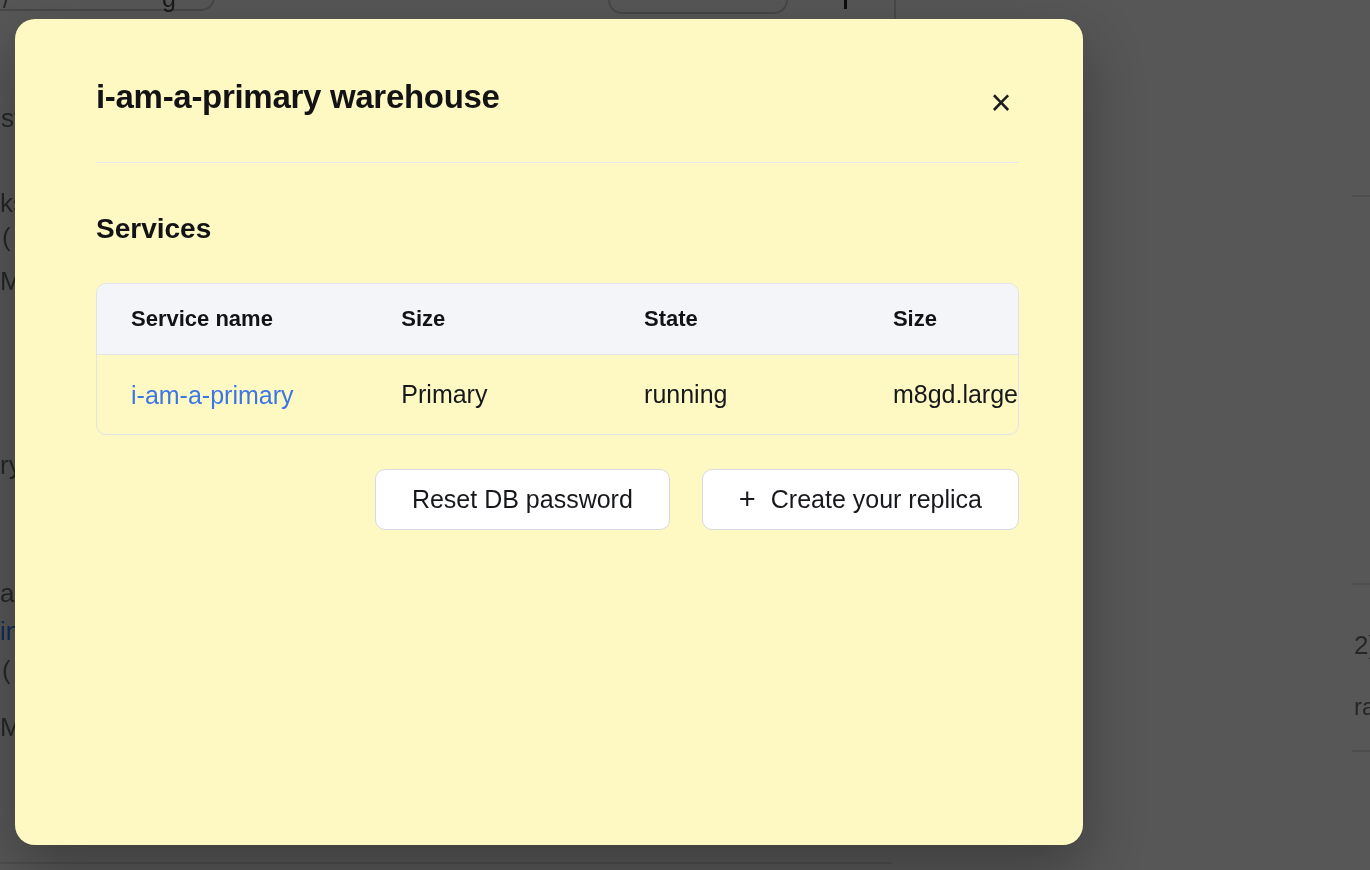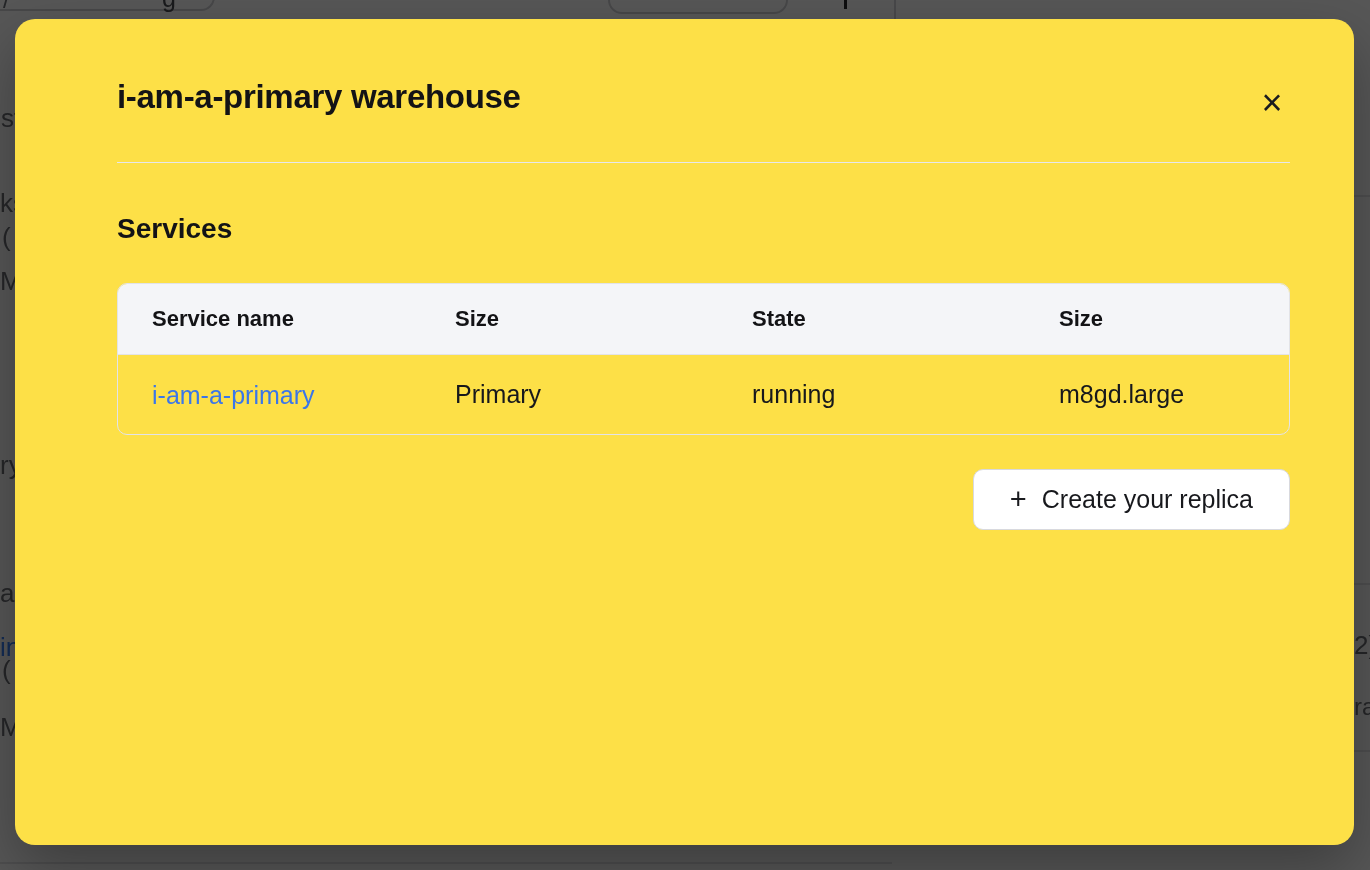--- a/index.html
+++ b/index.html
@@ -27,10 +27,10 @@
   
   .modal {
     position: absolute; z-index: 2;
-    left: 15px; top: 19px; width: 1339px; height: 826px;
-    background: #fde047; border-radius: 20px;
+    left: 15px; top: 19px; width: 1068px; height: 826px;
+    background: #fef9c3; border-radius: 20px;
     box-shadow: 0 24px 60px rgba(0,0,0,0.30);
-    padding: 56px 64px 0 102px;
+    padding: 56px 64px 0 81px;
   }
   .modal-title {
     font-size: 33px; font-weight: 700; letter-spacing: -0.3px;

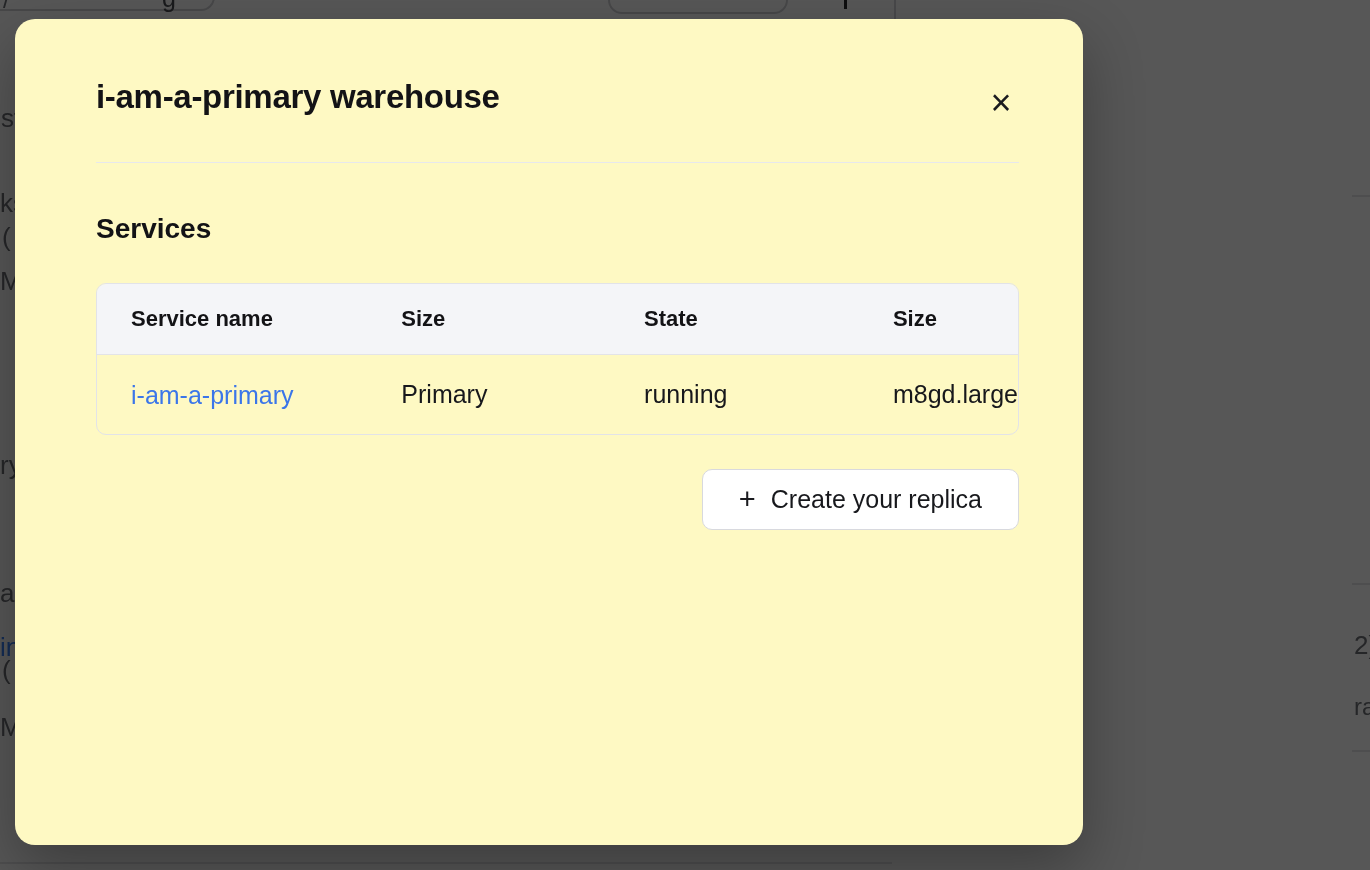--- a/index.html
+++ b/index.html
@@ -158,6 +158,9 @@
 
   <div class="actions">
     <button class="btn">
+      <span>Reset DB password</span>
+    </button>
+    <button class="btn">
       <span class="plus">+</span>
       <span>Create your replica</span>
     </button>

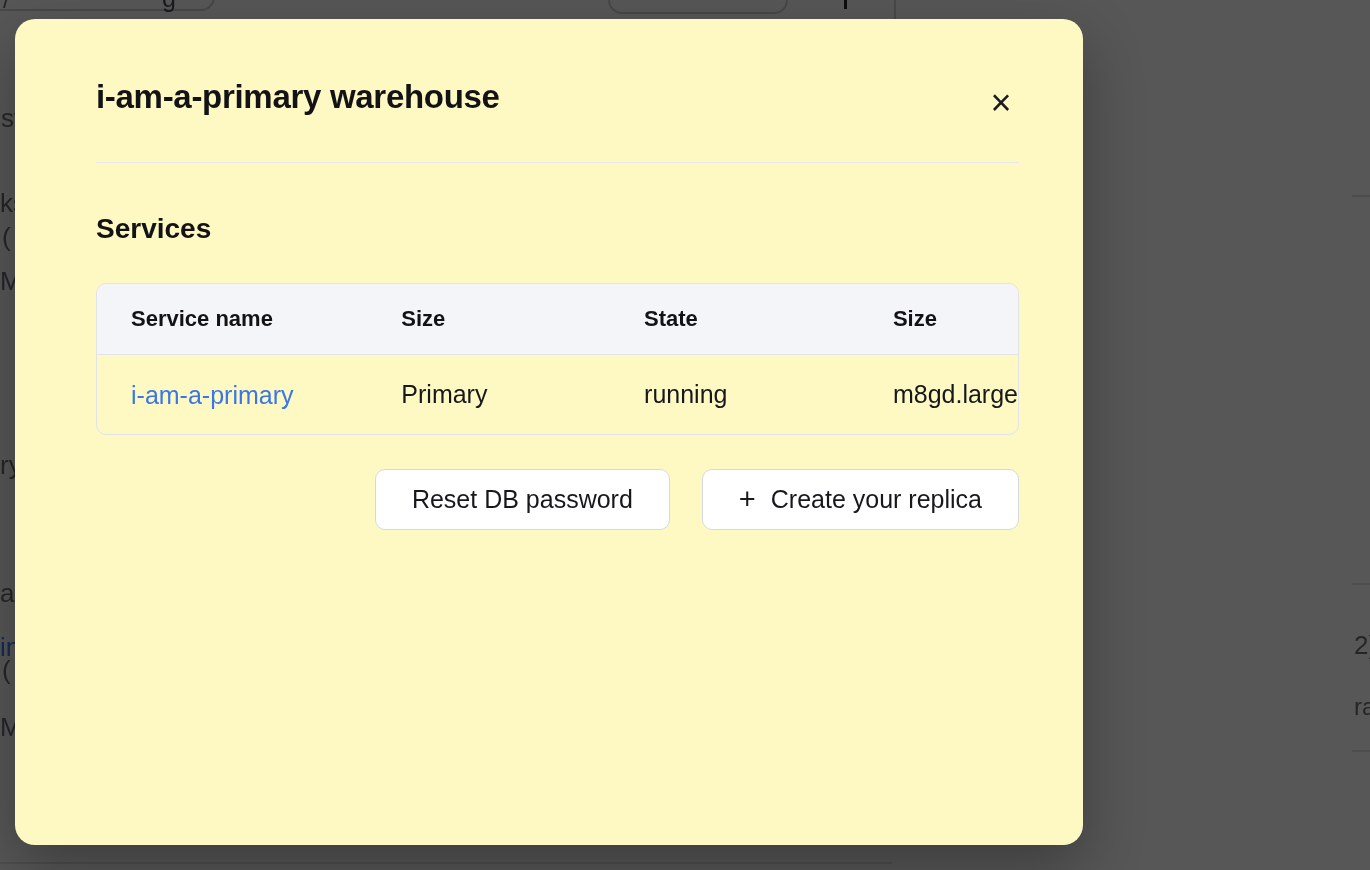--- a/index.html
+++ b/index.html
@@ -104,7 +104,7 @@
   <span class="frag" style="left:0px; top:266px;">M,</span>
   <span class="frag" style="left:0px; top:450px;">ry</span>
   <span class="frag" style="left:0px; top:578px;">ar</span>
-  <span class="frag blue" style="left:0px; top:632px;">in</span>
+  <span class="frag blue" style="left:0px; top:616px;">in</span>
   <span class="frag" style="left:2px; top:655px;">(</span>
   <span class="frag" style="left:0px; top:712px;">M,</span>
 

